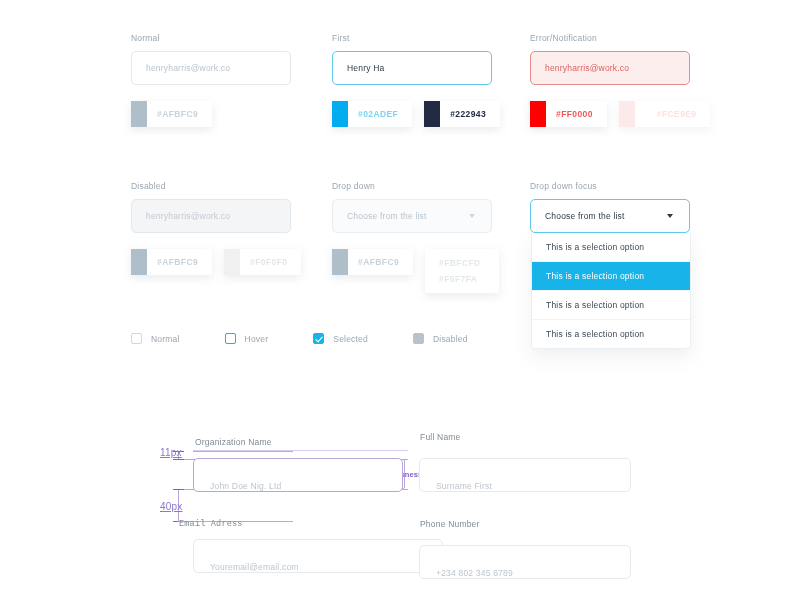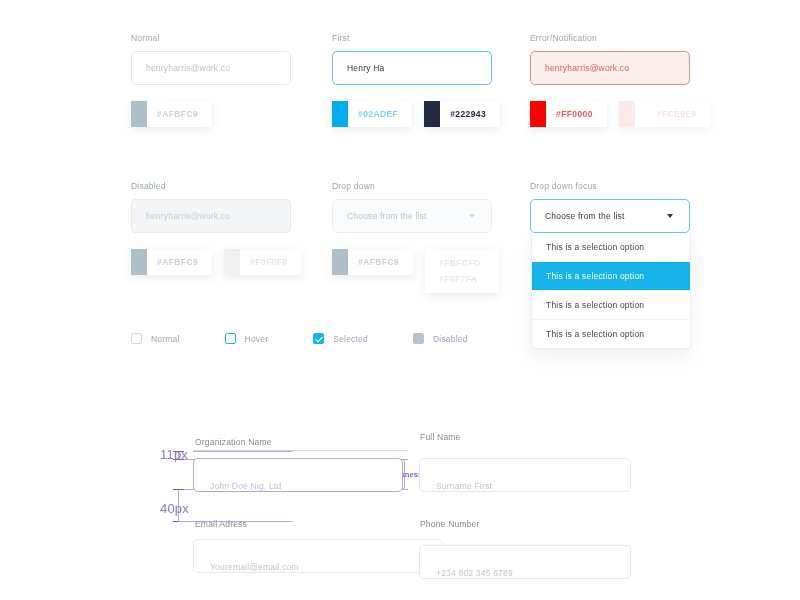--- a/index.html
+++ b/index.html
@@ -85,7 +85,7 @@
   .vline{position:absolute;background:#b9a6de;width:1px;}
   .hline{position:absolute;background:#b9a6de;height:1px;}
   .tick{position:absolute;background:#7d60c4;height:1px;}
-  .measure{position:absolute;font-size:13px;color:#8d74cf;letter-spacing:.2px;white-space:nowrap;}
+  .measure{position:absolute;font-size:10px;color:#8d74cf;letter-spacing:.2px;white-space:nowrap;text-decoration:underline;}
   .annot{
     position:absolute;box-sizing:border-box;border:1px solid #b9a6de;background:#fff;
     height:30px;display:flex;align-items:center;padding:0 9px;border-radius:2px;

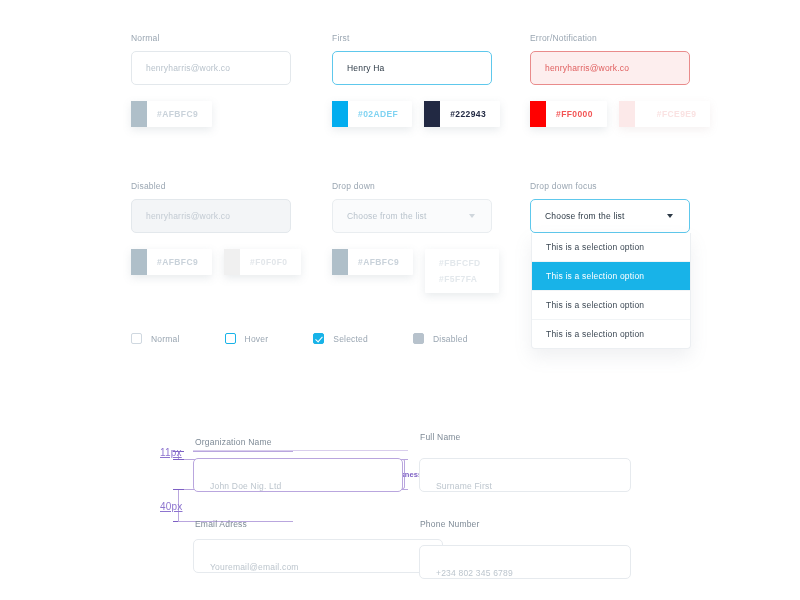--- a/index.html
+++ b/index.html
@@ -251,7 +251,7 @@
       <span>Surname First</span>
     </div>
 
-    <div class="sf-label" style="left:195px;top:519px;">Email Adress</div>
+    <div class="sf-label" style="left:179px;top:519px;font-family:Liberation Mono, monospace;">Email Adress</div>
     <div class="sf-field" style="left:193px;top:539px;width:250px;">
       <span>Youremail@email.com</span>
     </div>

